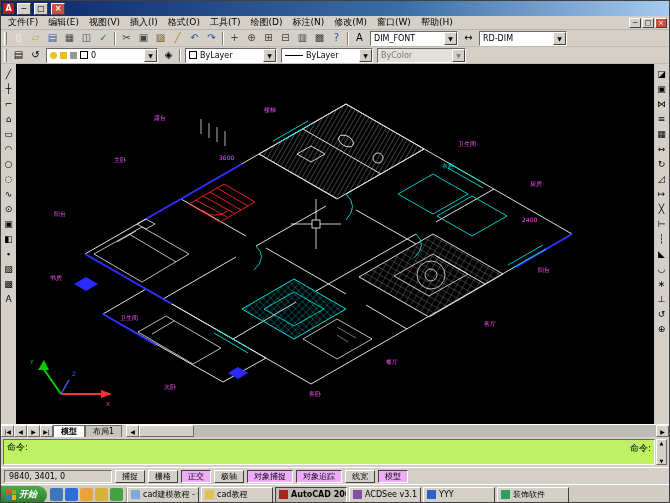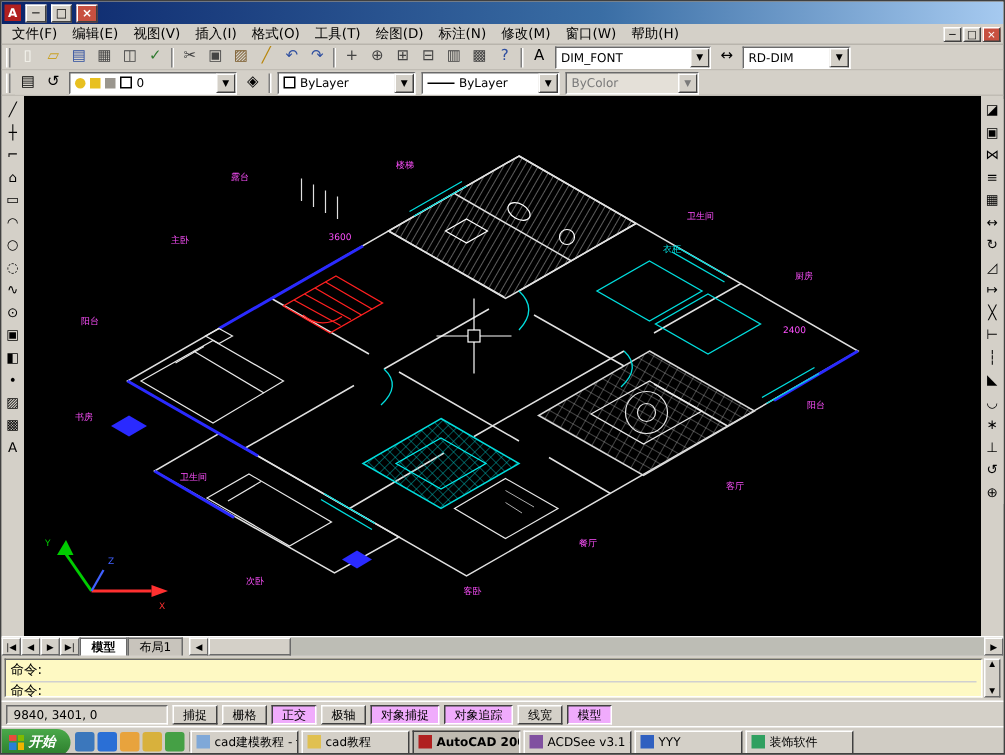--- a/index.html
+++ b/index.html
@@ -217,7 +217,7 @@
     <div class="icon-btn raised">
         <span class="glyph">A</span>
       </div>
-    <div class="dropdown" style="width:104px">
+    <div class="dropdown" style="width:88px">
       <span>DIM_FONT</span>
       <span class="dd-arrow">▼</span>
     </div>

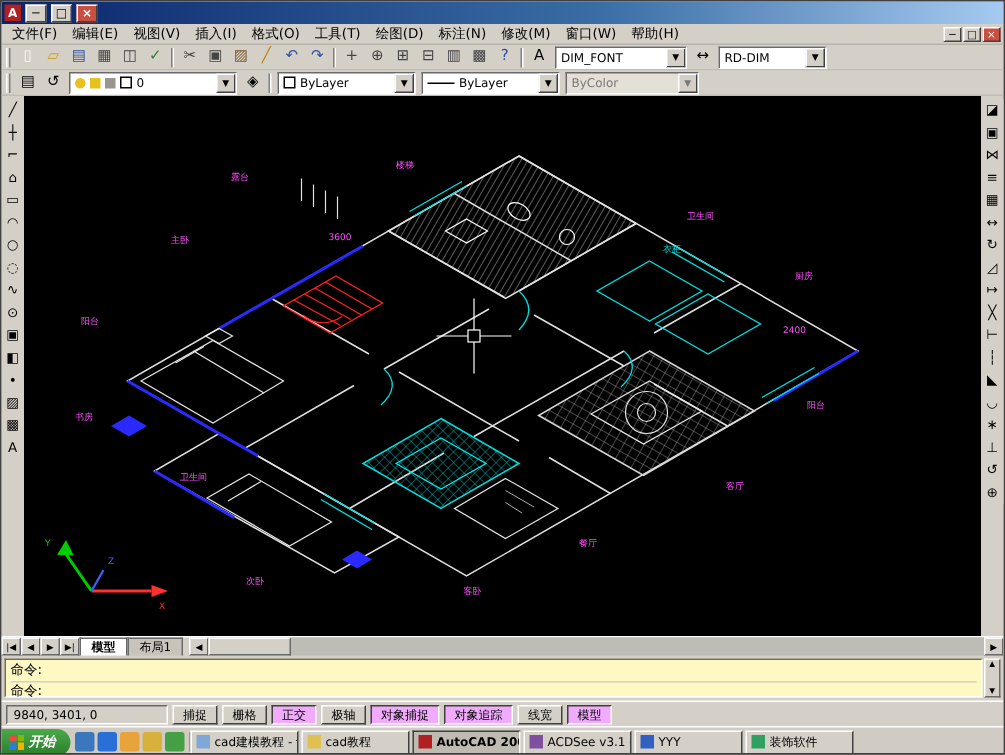--- a/index.html
+++ b/index.html
@@ -224,7 +224,7 @@
     <div class="icon-btn raised">
         <span class="glyph">↔</span>
       </div>
-    <div class="dropdown" style="width:72px">
+    <div class="dropdown" style="width:88px">
       <span>RD-DIM</span>
       <span class="dd-arrow">▼</span>
     </div>

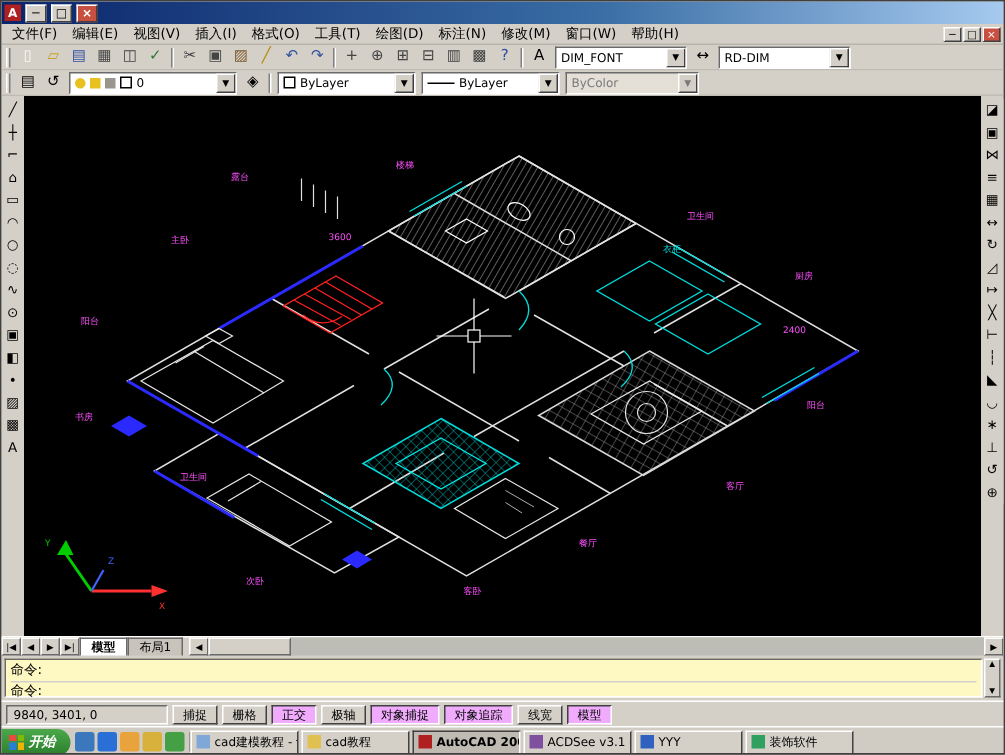--- a/index.html
+++ b/index.html
@@ -55,7 +55,7 @@
 
   
   .command{height:30px;background:#d4d0c8;padding:2px;display:flex}
-  .cmd-inner{flex:1;background:#fef9c3;border:1px solid;border-color:#6a6a6a #fff #fff #6a6a6a;font-size:9px;display:flex;flex-direction:column;justify-content:space-between;padding:1px 3px}
+  .cmd-inner{flex:1;background:#bef264;border:1px solid;border-color:#6a6a6a #fff #fff #6a6a6a;font-size:9px;display:flex;flex-direction:row;justify-content:space-between;padding:1px 3px}
   .cmd-line{height:13px;line-height:13px;white-space:nowrap}
   .cmd-prompt{border-top:1px solid #d0d0d0}
   .cmd-scroll{width:11px;background:#d4d0c8;border:1px solid;border-color:#fff #6a6a6a #6a6a6a #fff;margin-left:1px;display:flex;flex-direction:column;justify-content:space-between;align-items:center;font-size:5px}

